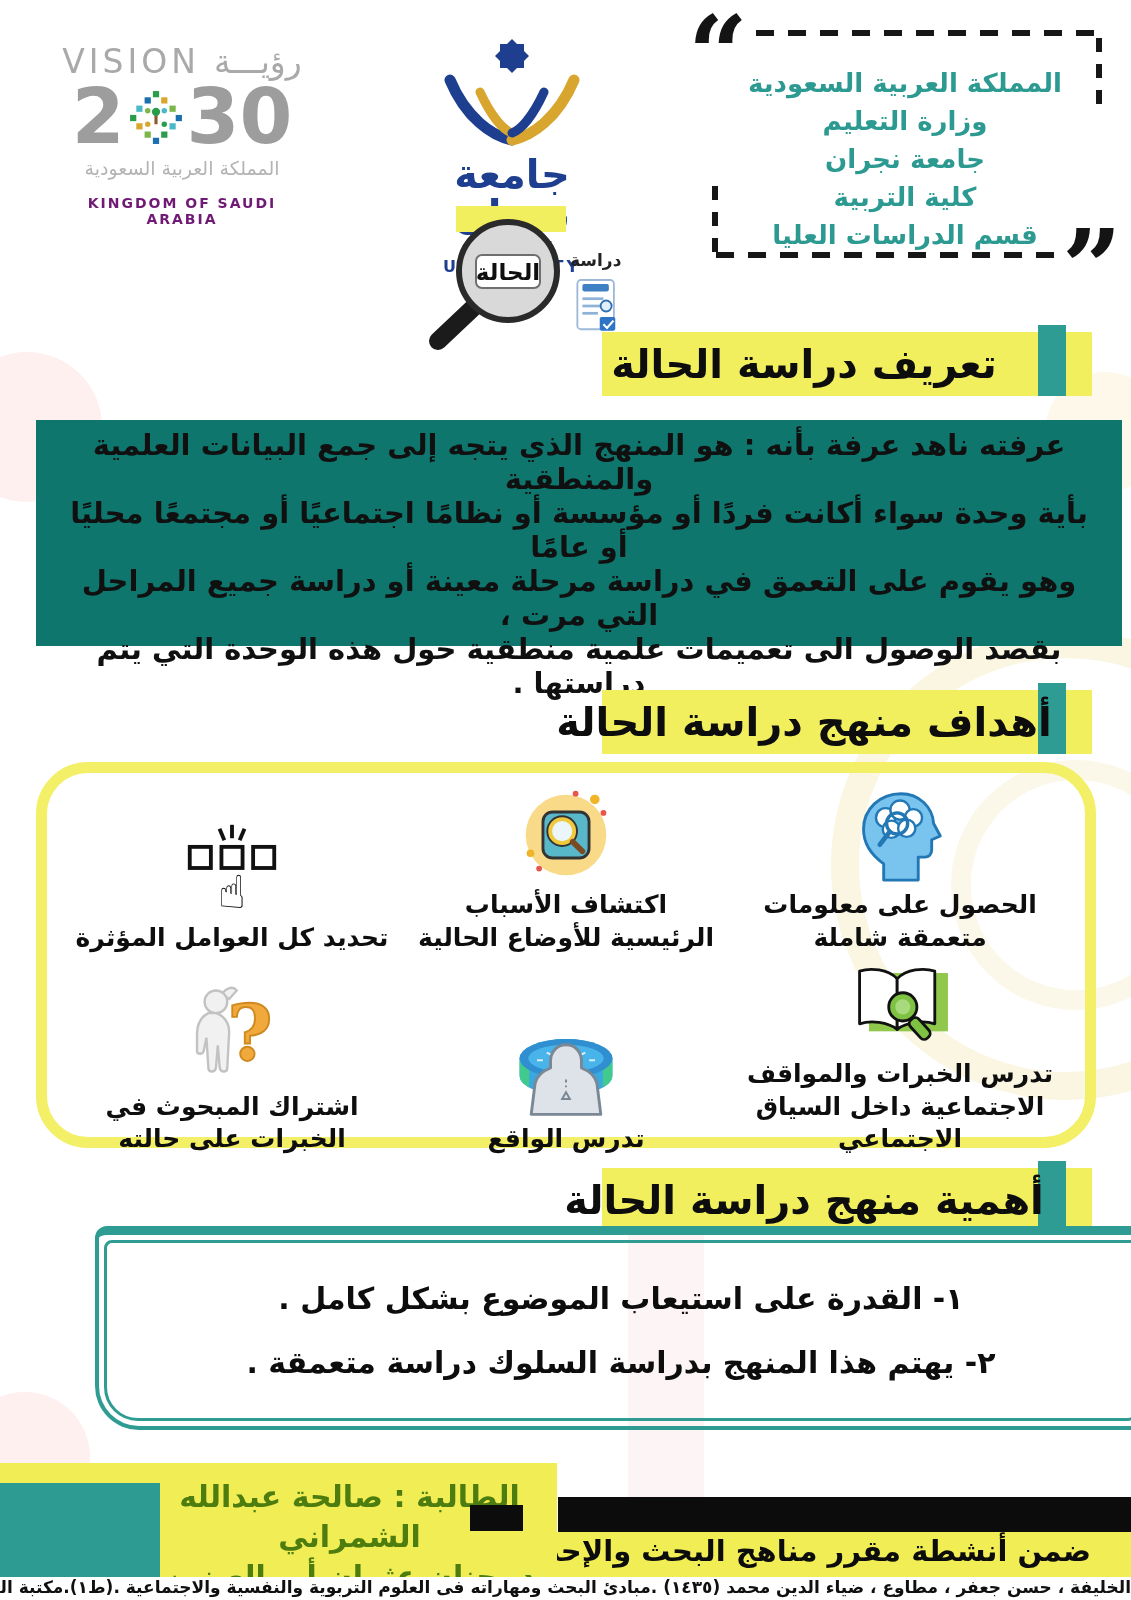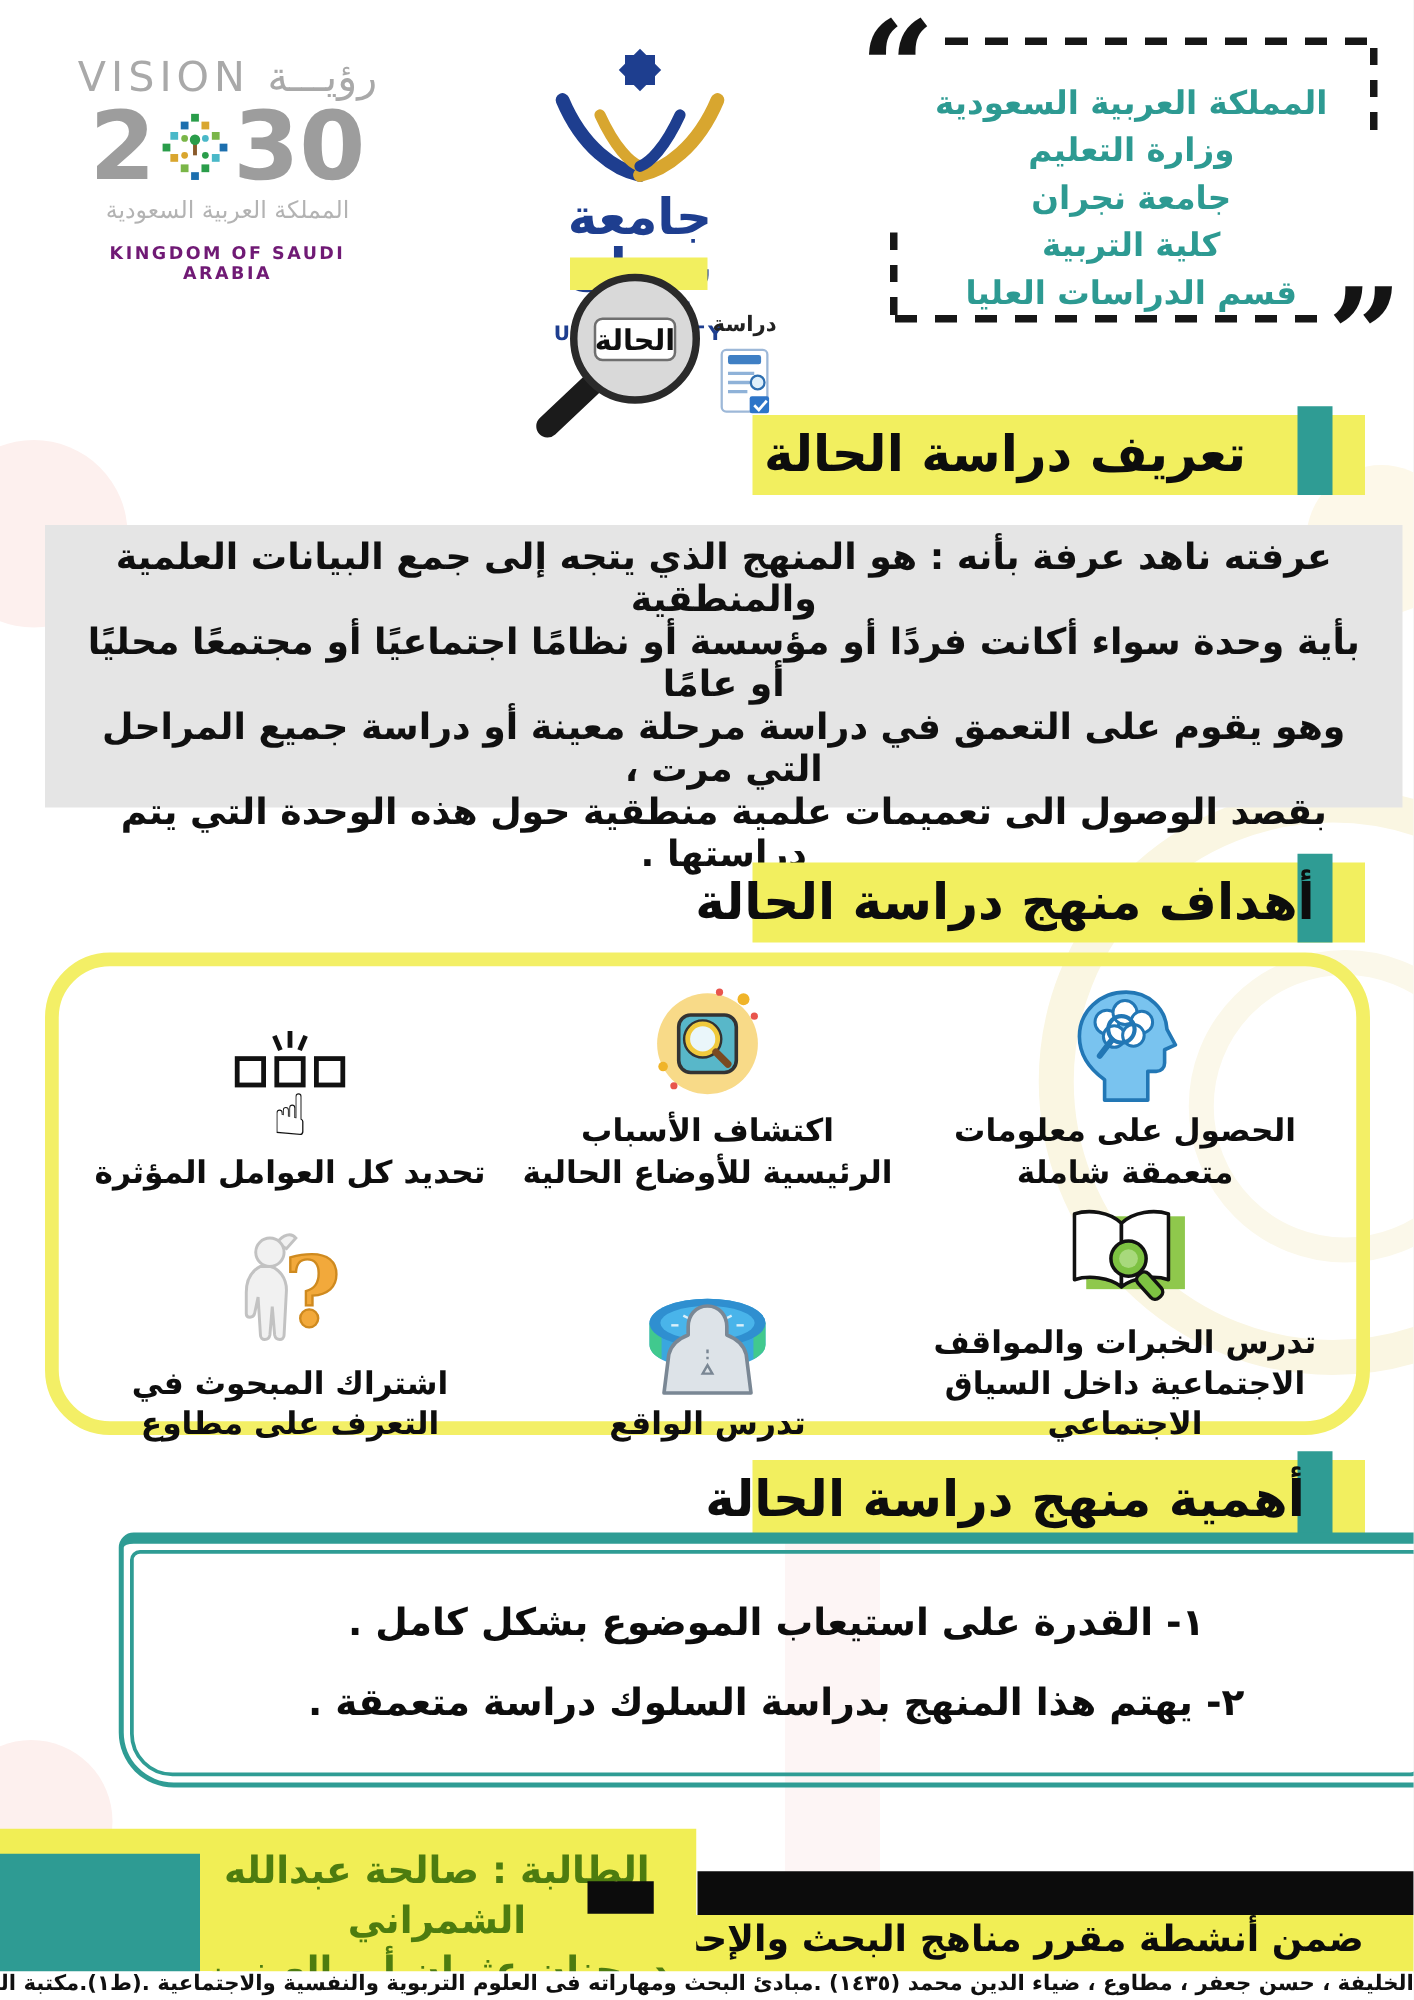--- a/index.html
+++ b/index.html
@@ -65,7 +65,7 @@
   .banner-importance { top:1168px; }
 
   
-  .definition-box { left:36px; top:420px; width:1086px; height:226px; background:#e5e5e5;
+  .definition-box { left:36px; top:420px; width:1086px; height:226px; background:#0f766e;
                     direction:rtl; display:flex; flex-direction:column; justify-content:space-evenly;
                     padding:8px 26px; text-align:center; }
   .definition-line { font-size:29px; font-weight:bold; color:#101010; }

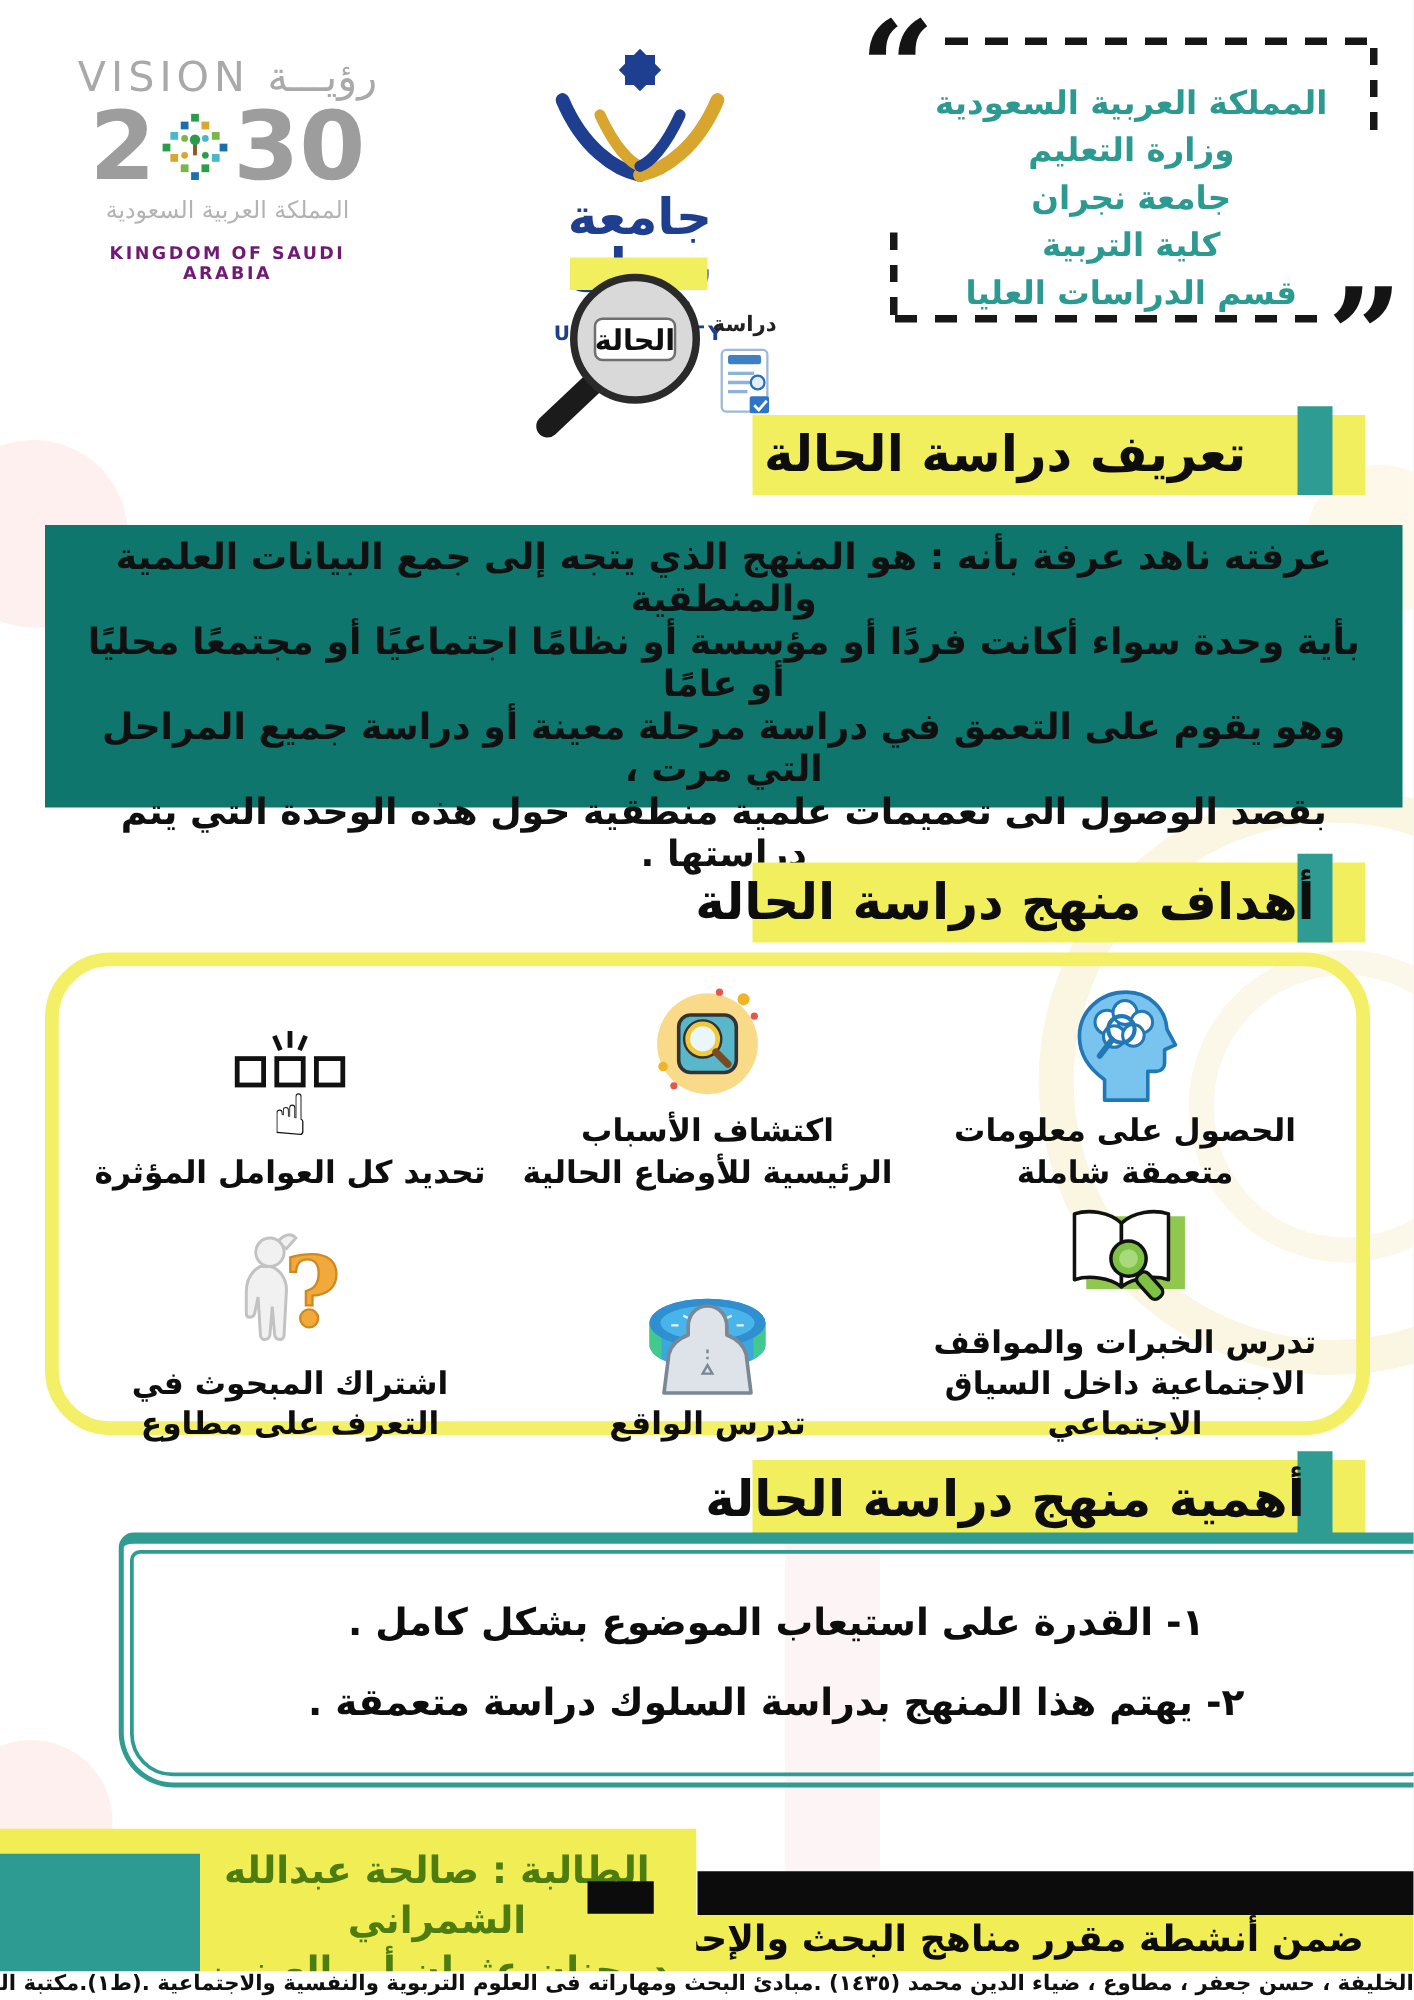--- a/index.html
+++ b/index.html
@@ -316,7 +316,7 @@
           <text x="74" y="84" font-size="82" font-weight="bold" fill="#f2a93b" stroke="#cf8a1f" stroke-width="2" text-anchor="middle" font-family="DejaVu Serif, serif">?</text>
         </svg>
         <div class="obj-label">اشتراك المبحوث في
-التعرف على مطاوع</div>
+الخبرات على حالته</div>
       </div>
 
     </div>

